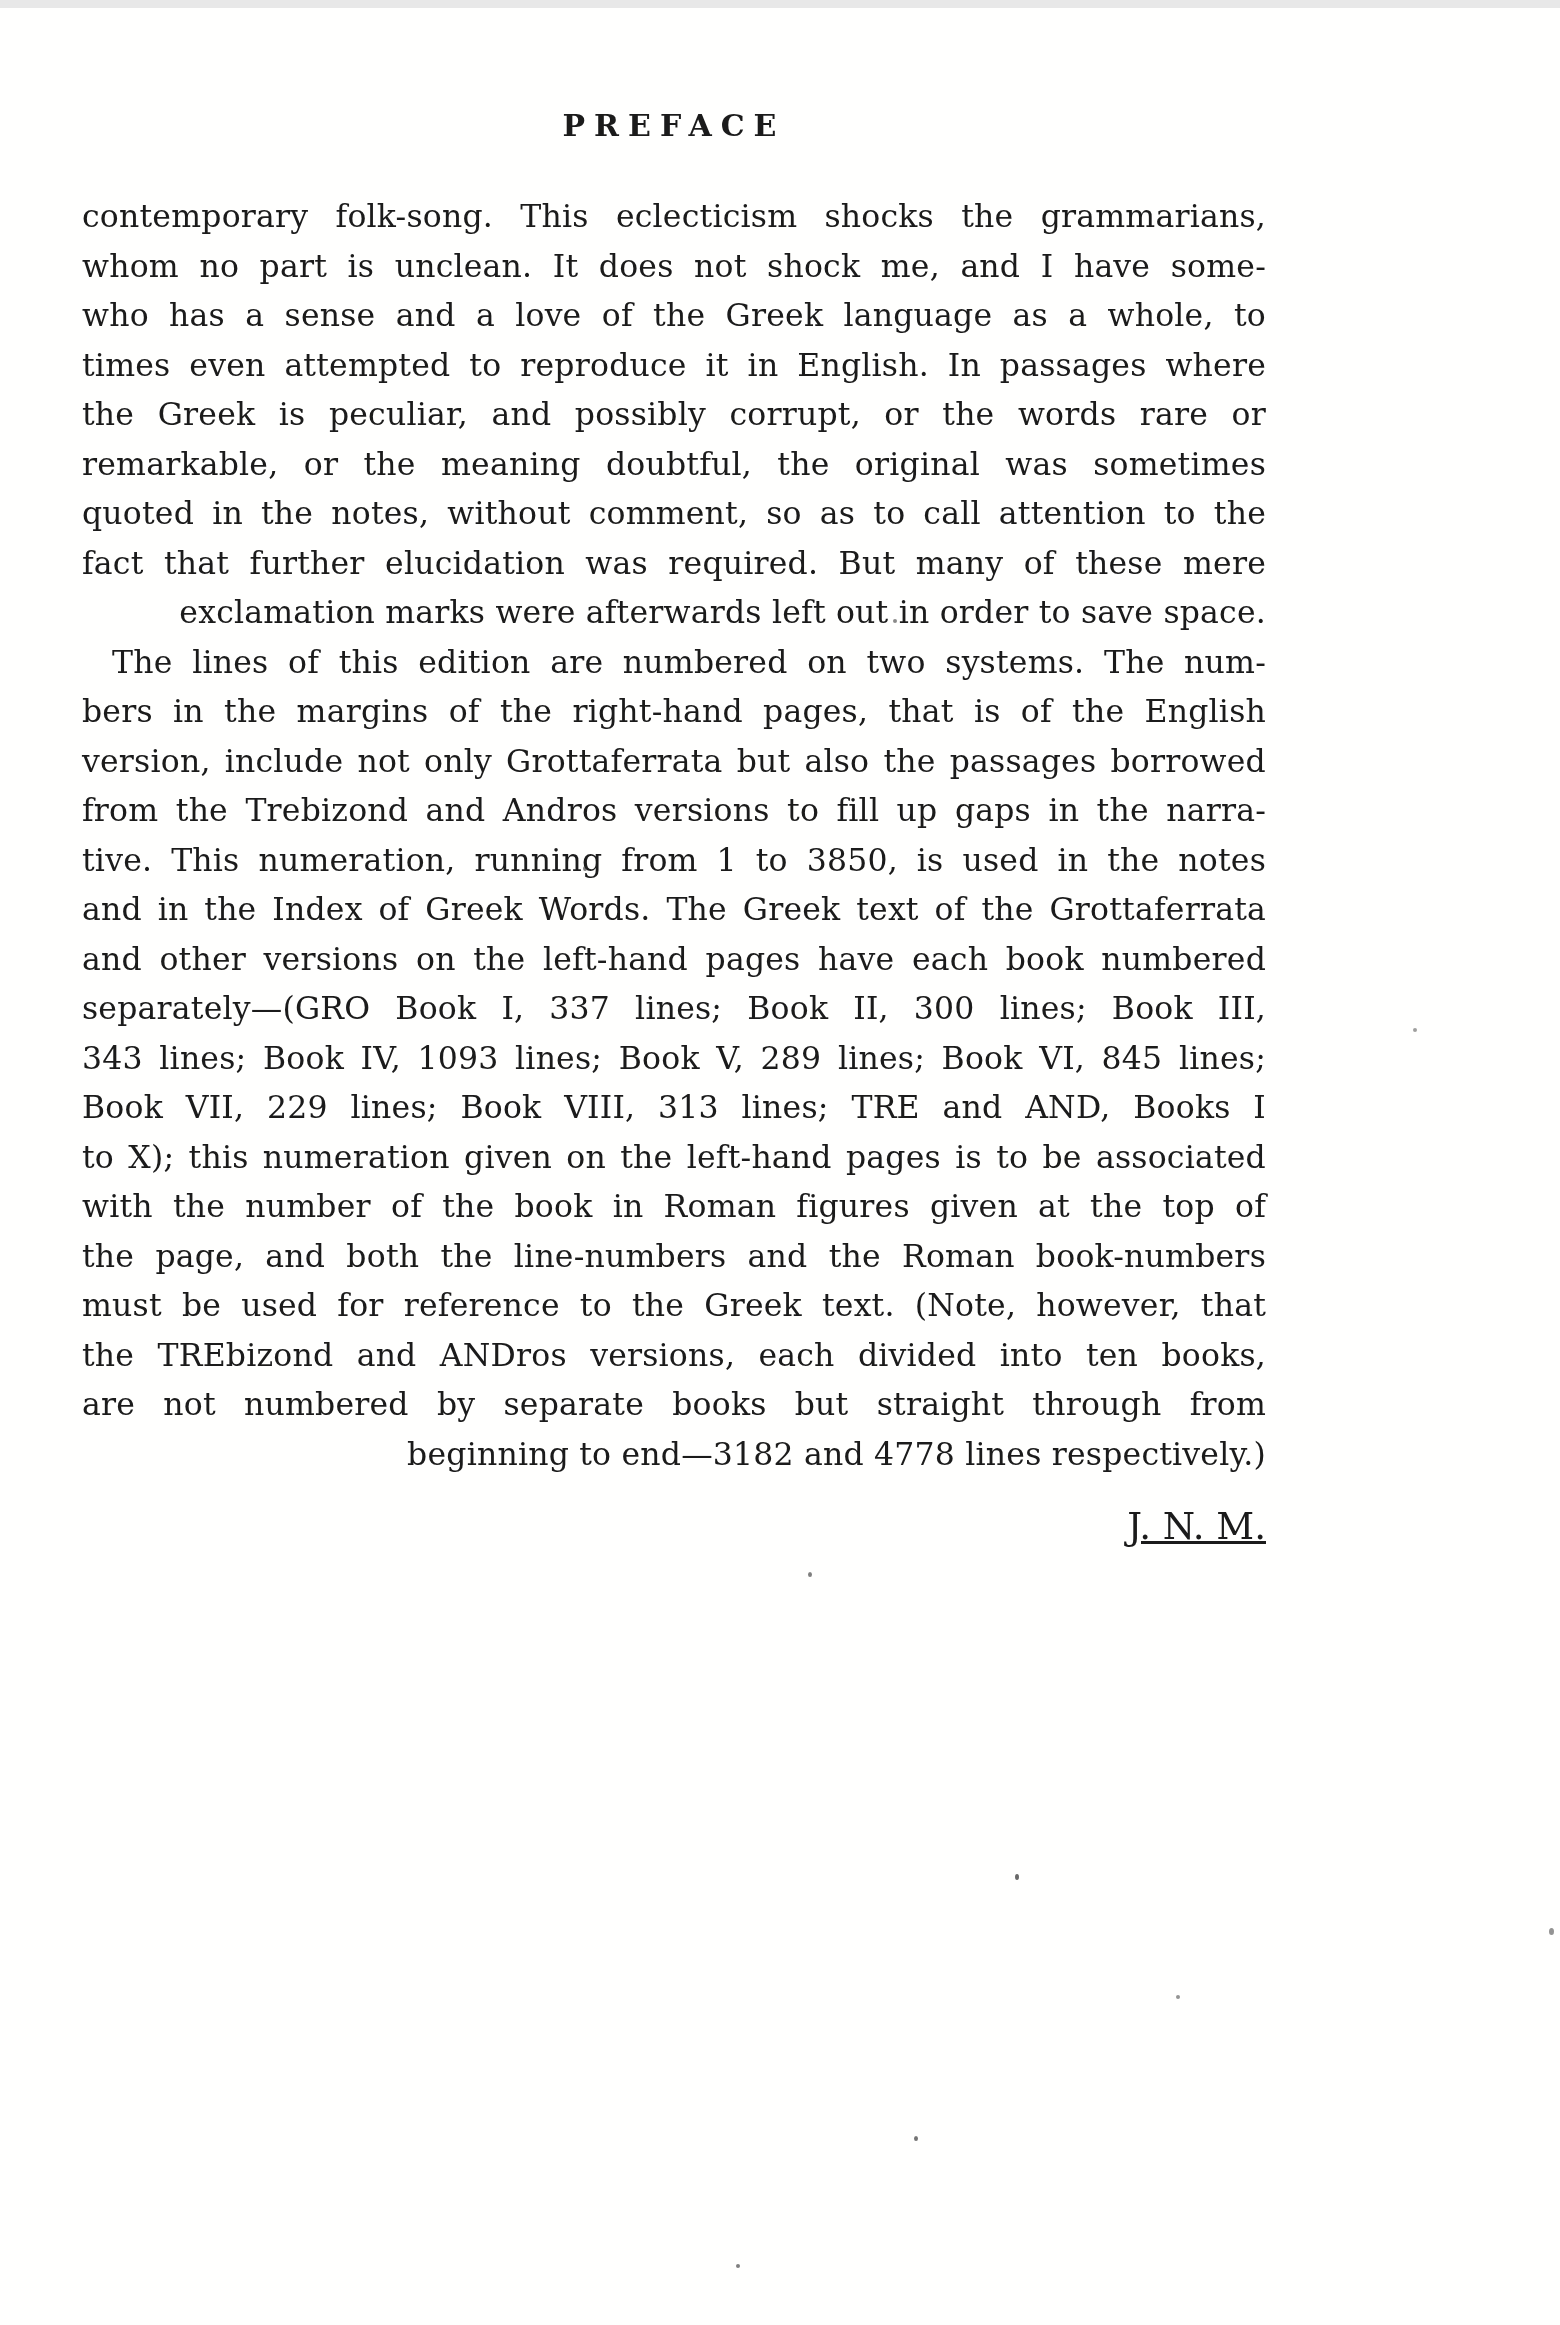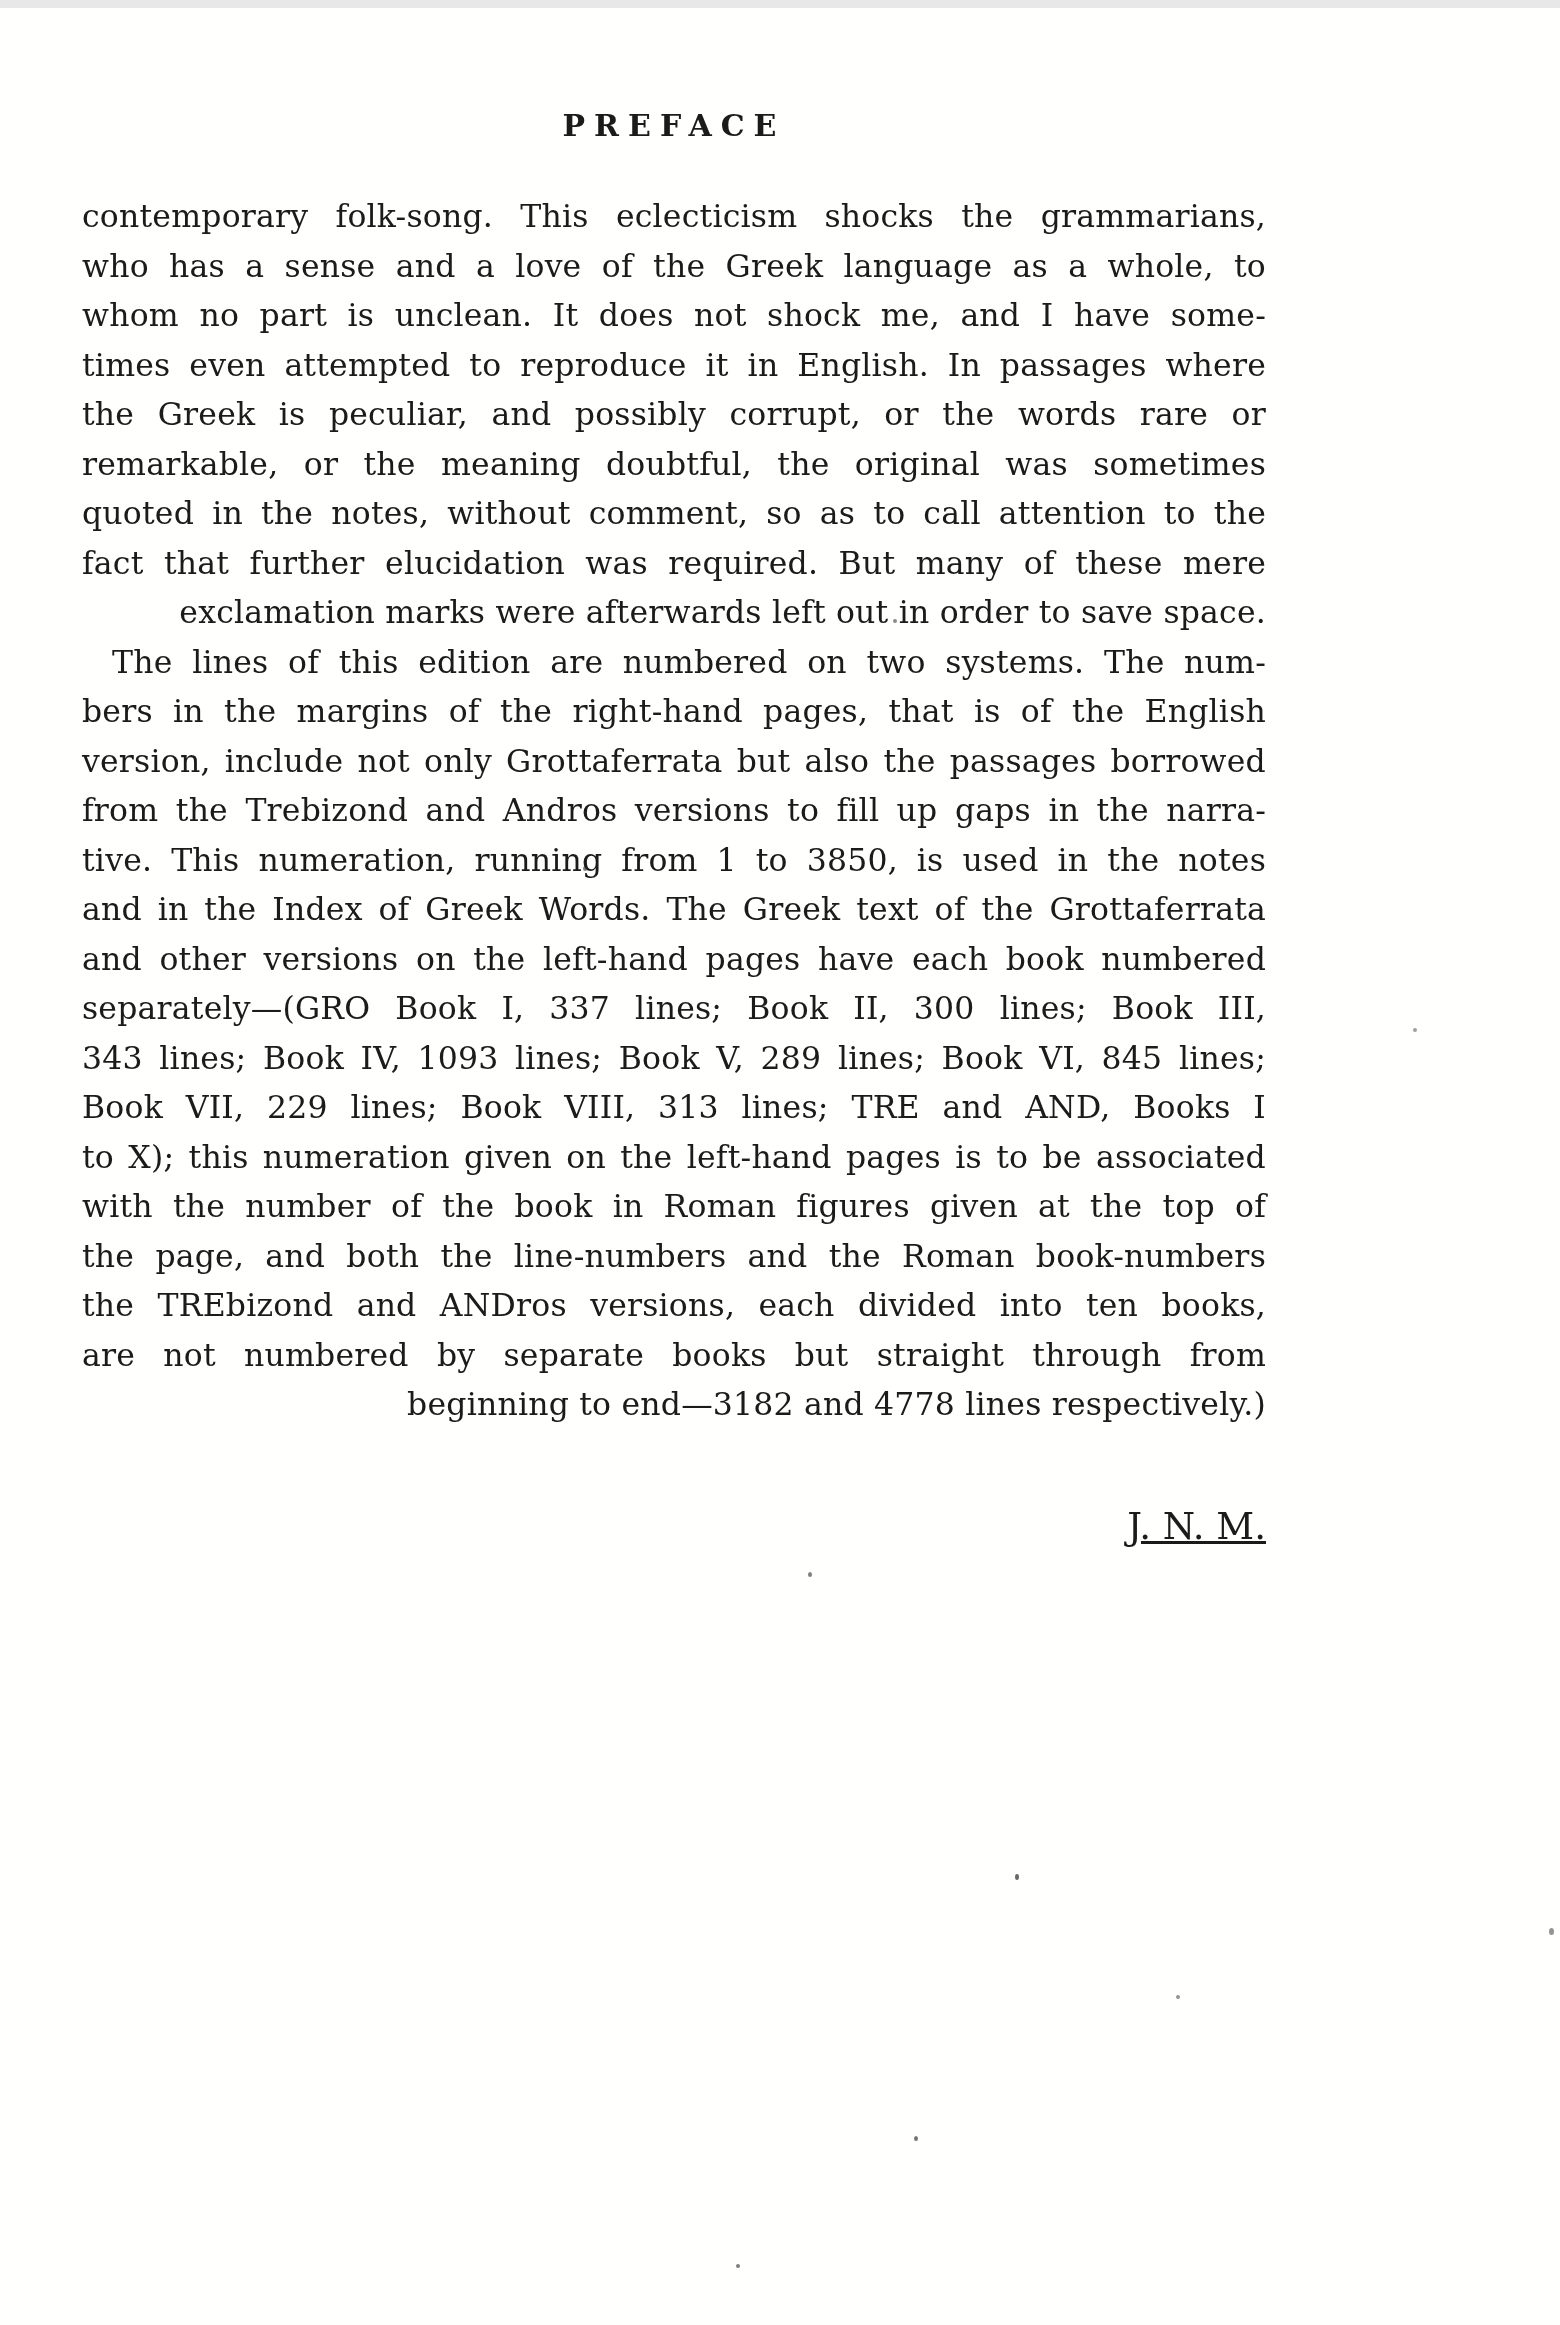--- a/index.html
+++ b/index.html
@@ -75,8 +75,8 @@
   <div class="body-text">
       <div class="para">
         <div class="line j">contemporary folk-song. This eclecticism shocks the grammarians,</div>
+        <div class="line j">whom no part is unclean. It does not shock me, and I have some-</div>
         <div class="line j">who has a sense and a love of the Greek language as a whole, to</div>
-        <div class="line j">whom no part is unclean. It does not shock me, and I have some-</div>
         <div class="line j">times even attempted to reproduce it in English. In passages where</div>
         <div class="line j">the Greek is peculiar, and possibly corrupt, or the words rare or</div>
         <div class="line j">remarkable, or the meaning doubtful, the original was sometimes</div>

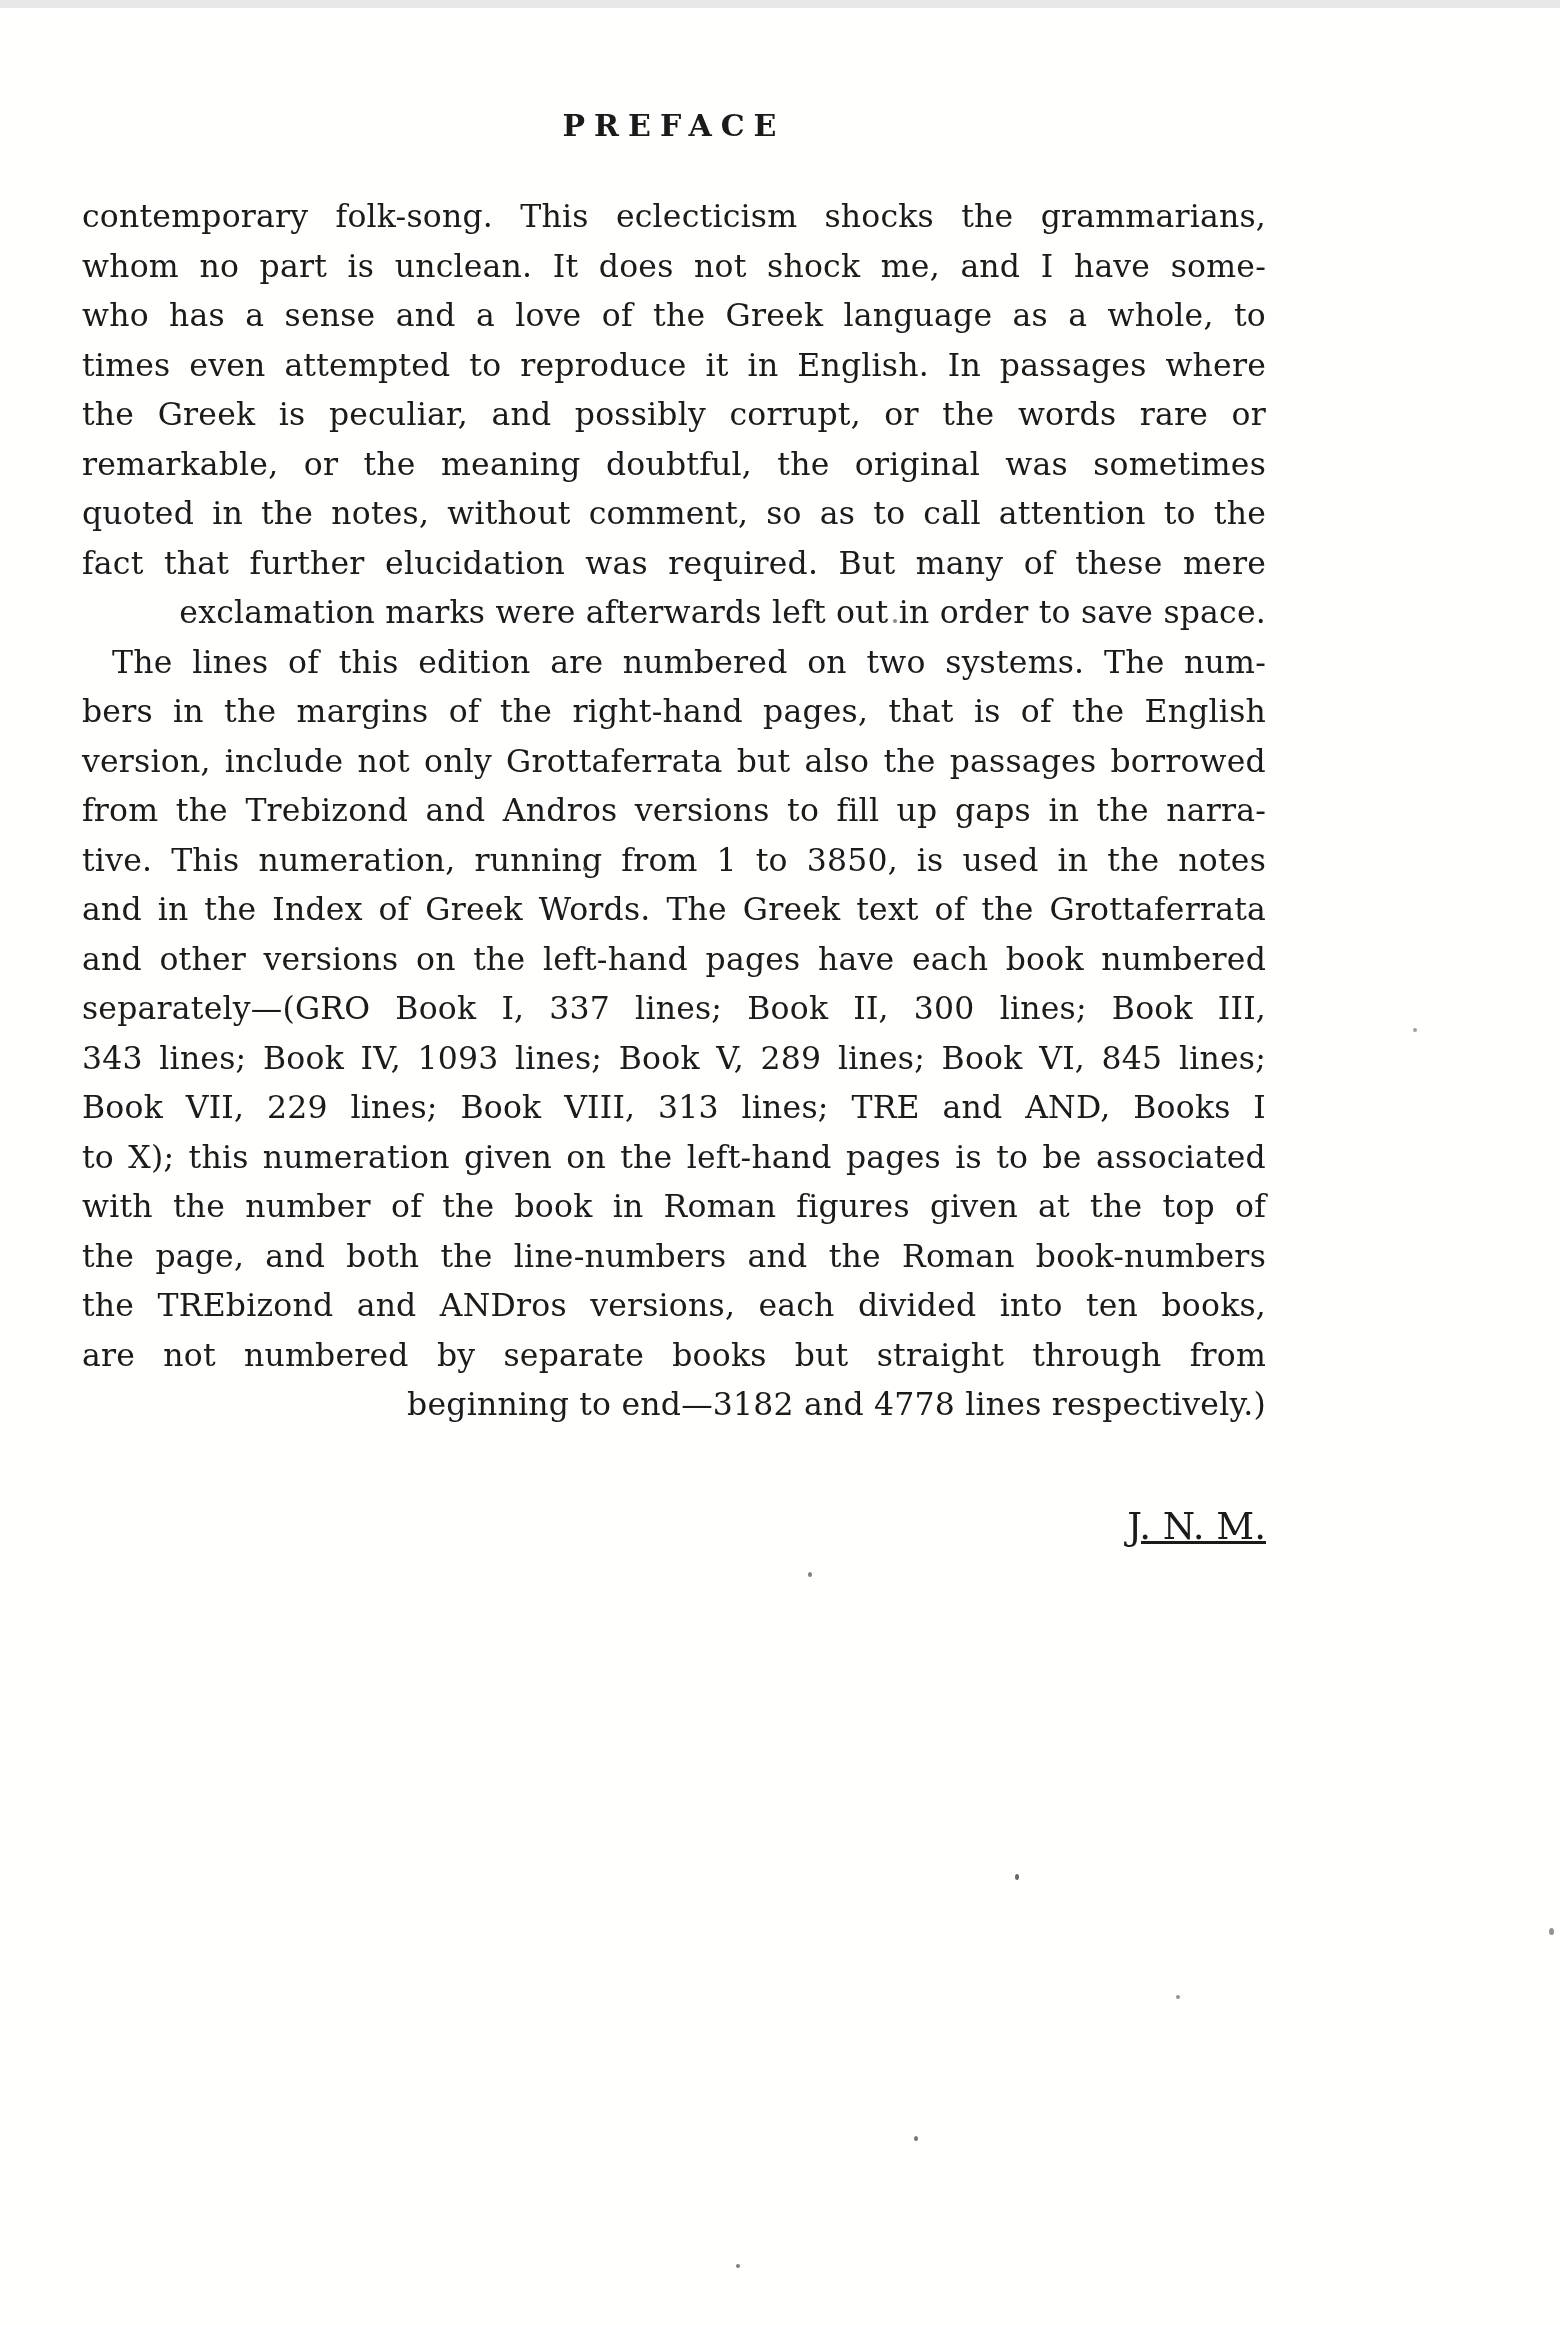--- a/index.html
+++ b/index.html
@@ -98,6 +98,7 @@
         <div class="line j">to X); this numeration given on the left-hand pages is to be associated</div>
         <div class="line j">with the number of the book in Roman figures given at the top of</div>
         <div class="line j">the page, and both the line-numbers and the Roman book-numbers</div>
+        <div class="line j">must be used for reference to the Greek text. (Note, however, that</div>
         <div class="line j">the TREbizond and ANDros versions, each divided into ten books,</div>
         <div class="line j">are not numbered by separate books but straight through from</div>
         <div class="line">beginning to end—3182 and 4778 lines respectively.)</div>

